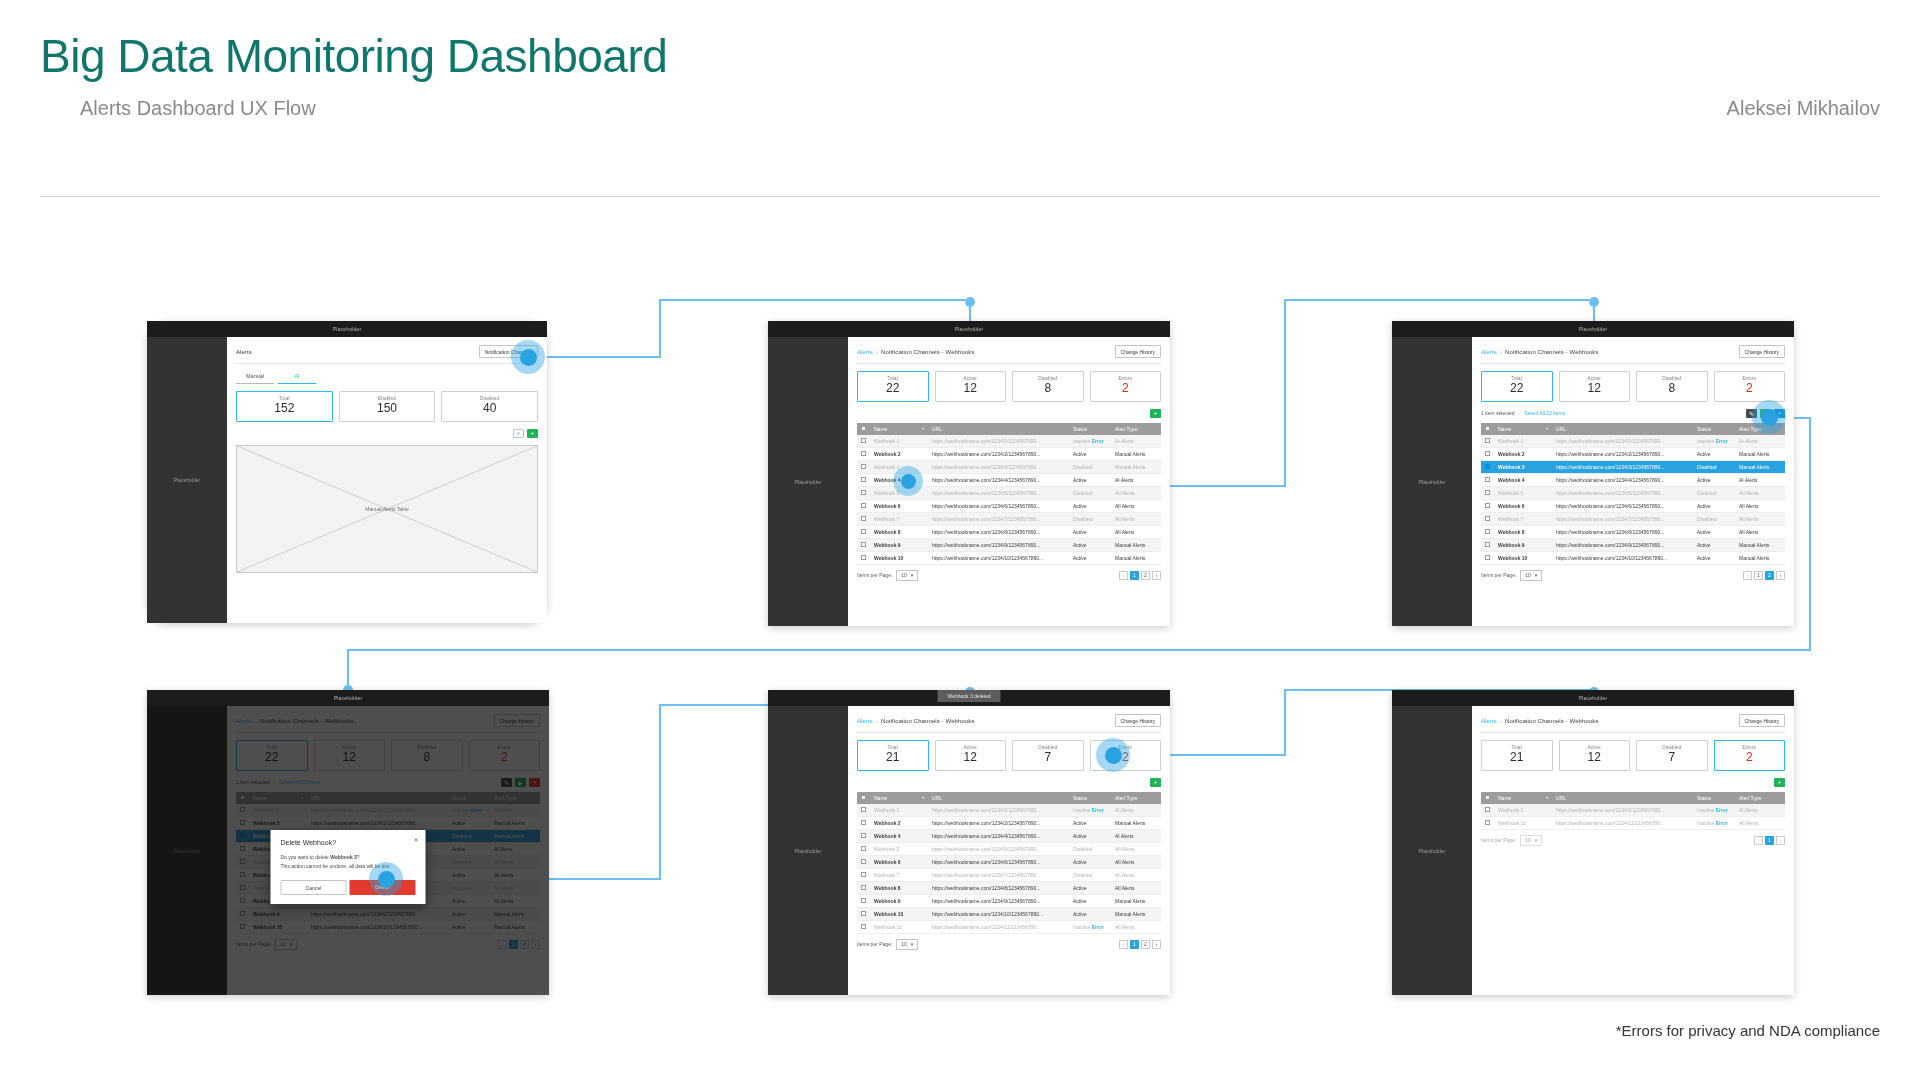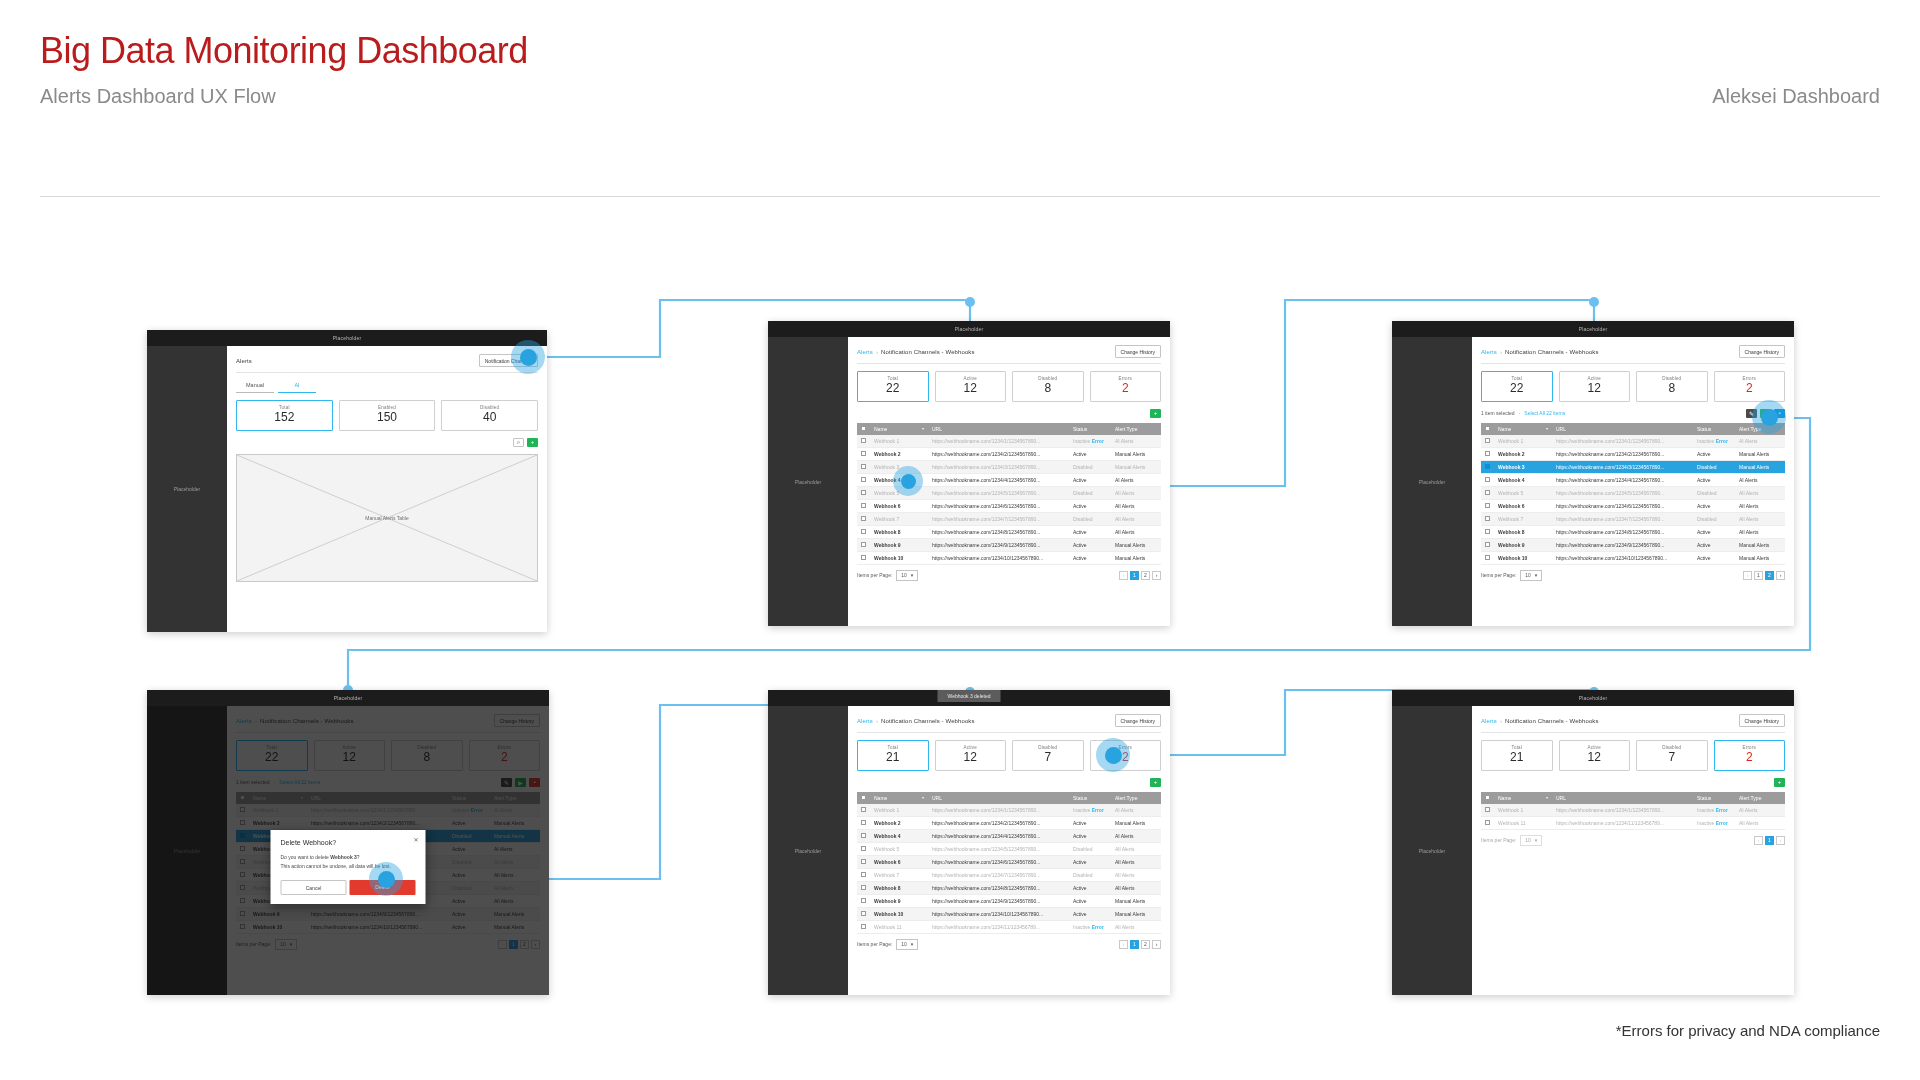--- a/index.html
+++ b/index.html
@@ -14,7 +14,7 @@
 
   
   .page-header { position:absolute; left:40px; top:30px; width:1840px; }
-  .page-title { font-size:36px; font-weight:400; letter-spacing:-0.5px; color:#b91c1c; line-height:1.15; }
+  .page-title { font-size:46px; font-weight:400; letter-spacing:-0.5px; color:#0f766e; line-height:1.15; }
   .subrow { display:flex; justify-content:space-between; align-items:baseline; margin-top:14px; }
   .page-subtitle { font-size:20px; color:#8a8a8a; font-weight:400; }
   .page-author { font-size:20px; color:#8a8a8a; font-weight:400; }

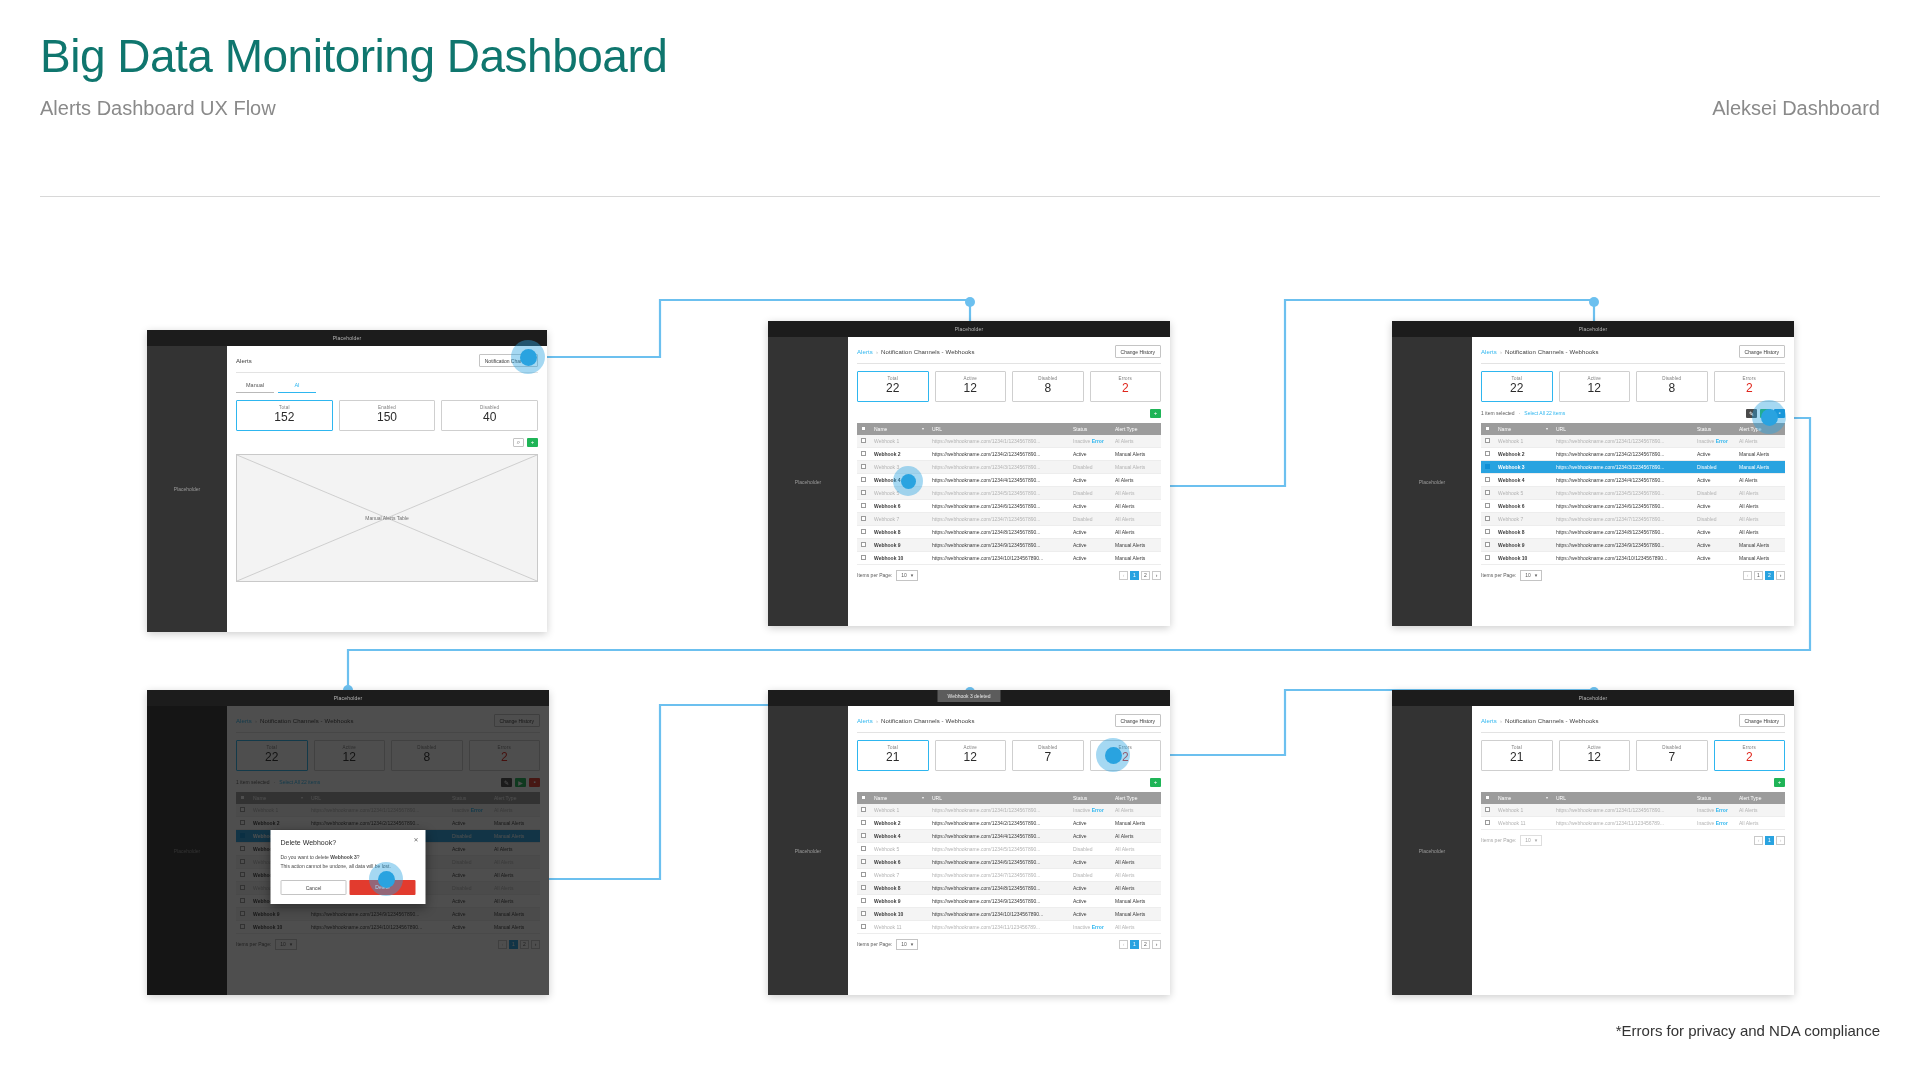--- a/index.html
+++ b/index.html
@@ -15,7 +15,7 @@
   
   .page-header { position:absolute; left:40px; top:30px; width:1840px; }
   .page-title { font-size:46px; font-weight:400; letter-spacing:-0.5px; color:#0f766e; line-height:1.15; }
-  .subrow { display:flex; justify-content:space-between; align-items:baseline; margin-top:14px; }
+  .subrow { display:flex; justify-content:space-between; align-items:baseline; margin-top:14px;margin-left:40px; }
   .page-subtitle { font-size:20px; color:#8a8a8a; font-weight:400; }
   .page-author { font-size:20px; color:#8a8a8a; font-weight:400; }
   .header-rule { position:absolute; left:40px; top:196px; width:1840px; height:1px; background:#d8d8d8; }

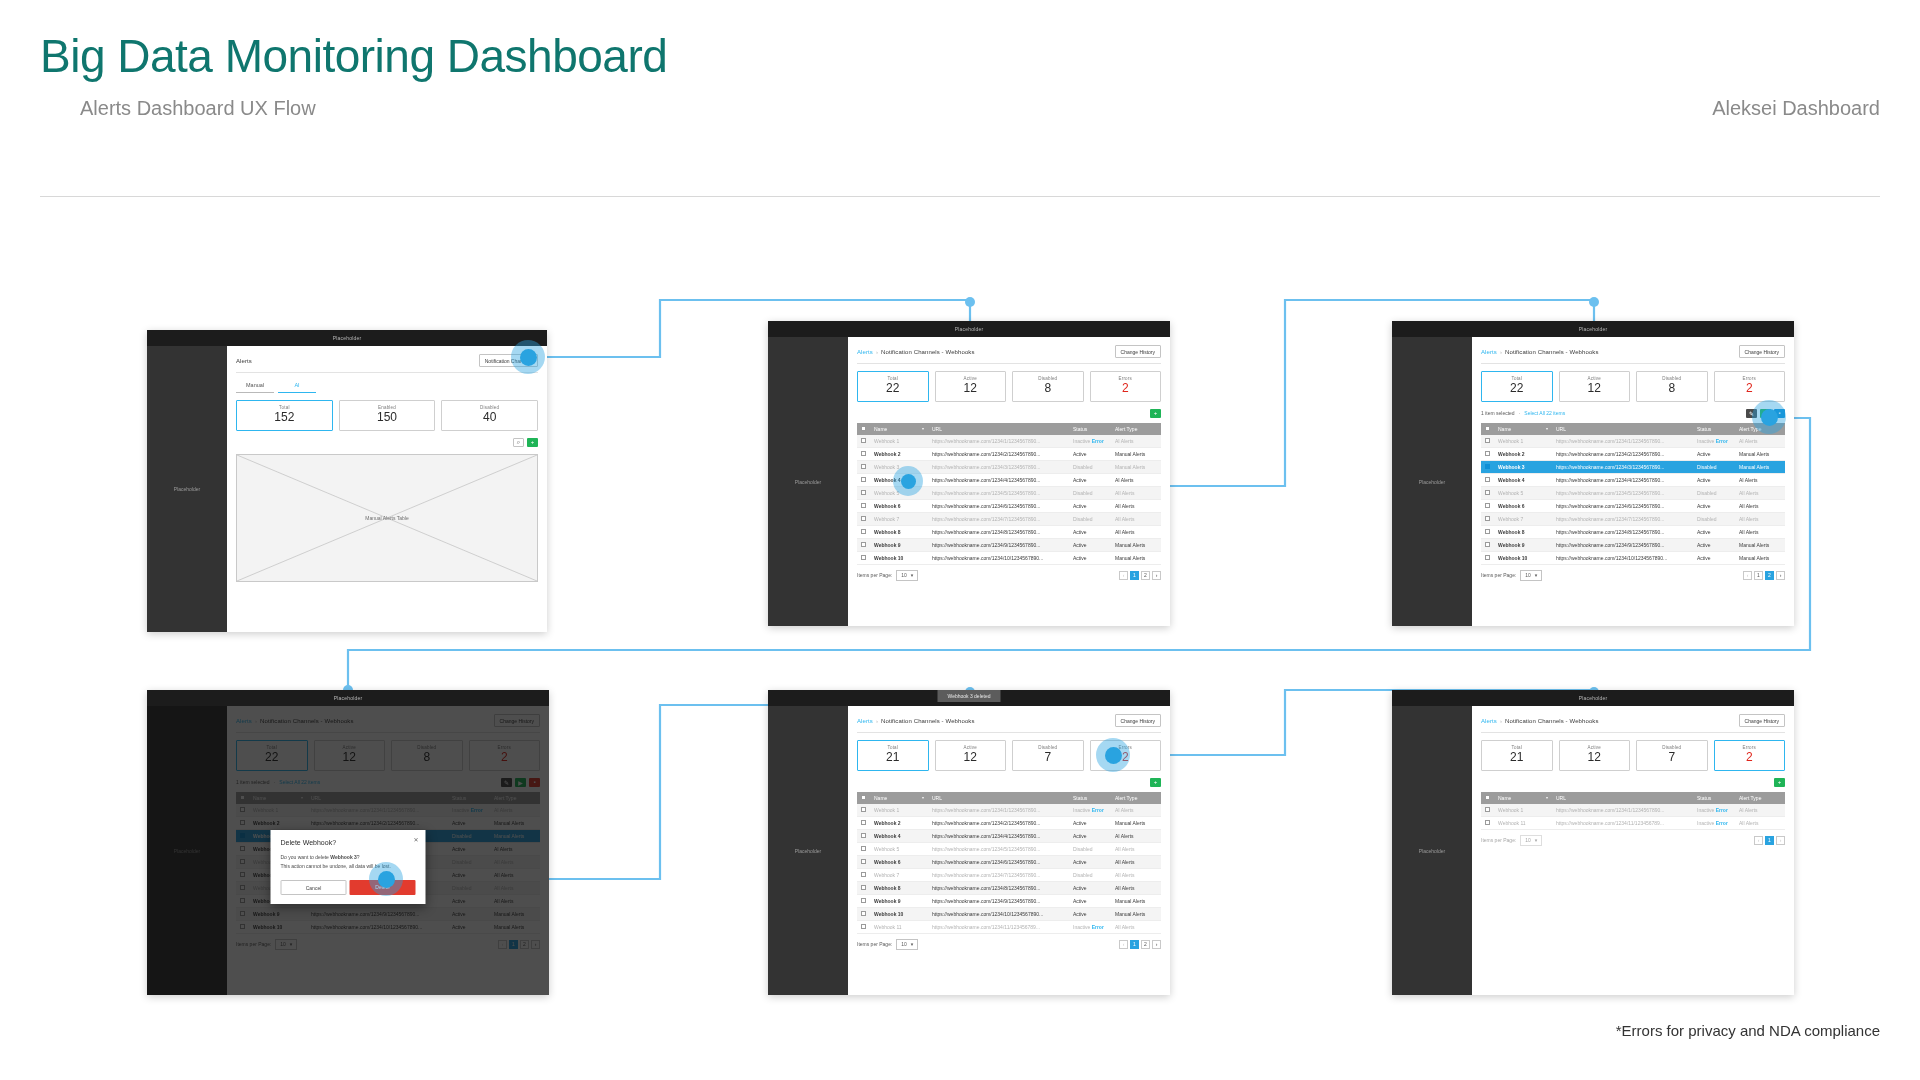--- a/index.html
+++ b/index.html
@@ -126,7 +126,7 @@
   <div class="page-title">Big Data Monitoring Dashboard</div>
   <div class="subrow">
     <div class="page-subtitle">Alerts Dashboard UX Flow</div>
-    <div class="page-author">Aleksei Dashboard</div>
+    <div class="page-author">Aleksei Mikhailov</div>
   </div>
 </div>
 <div class="header-rule"></div>

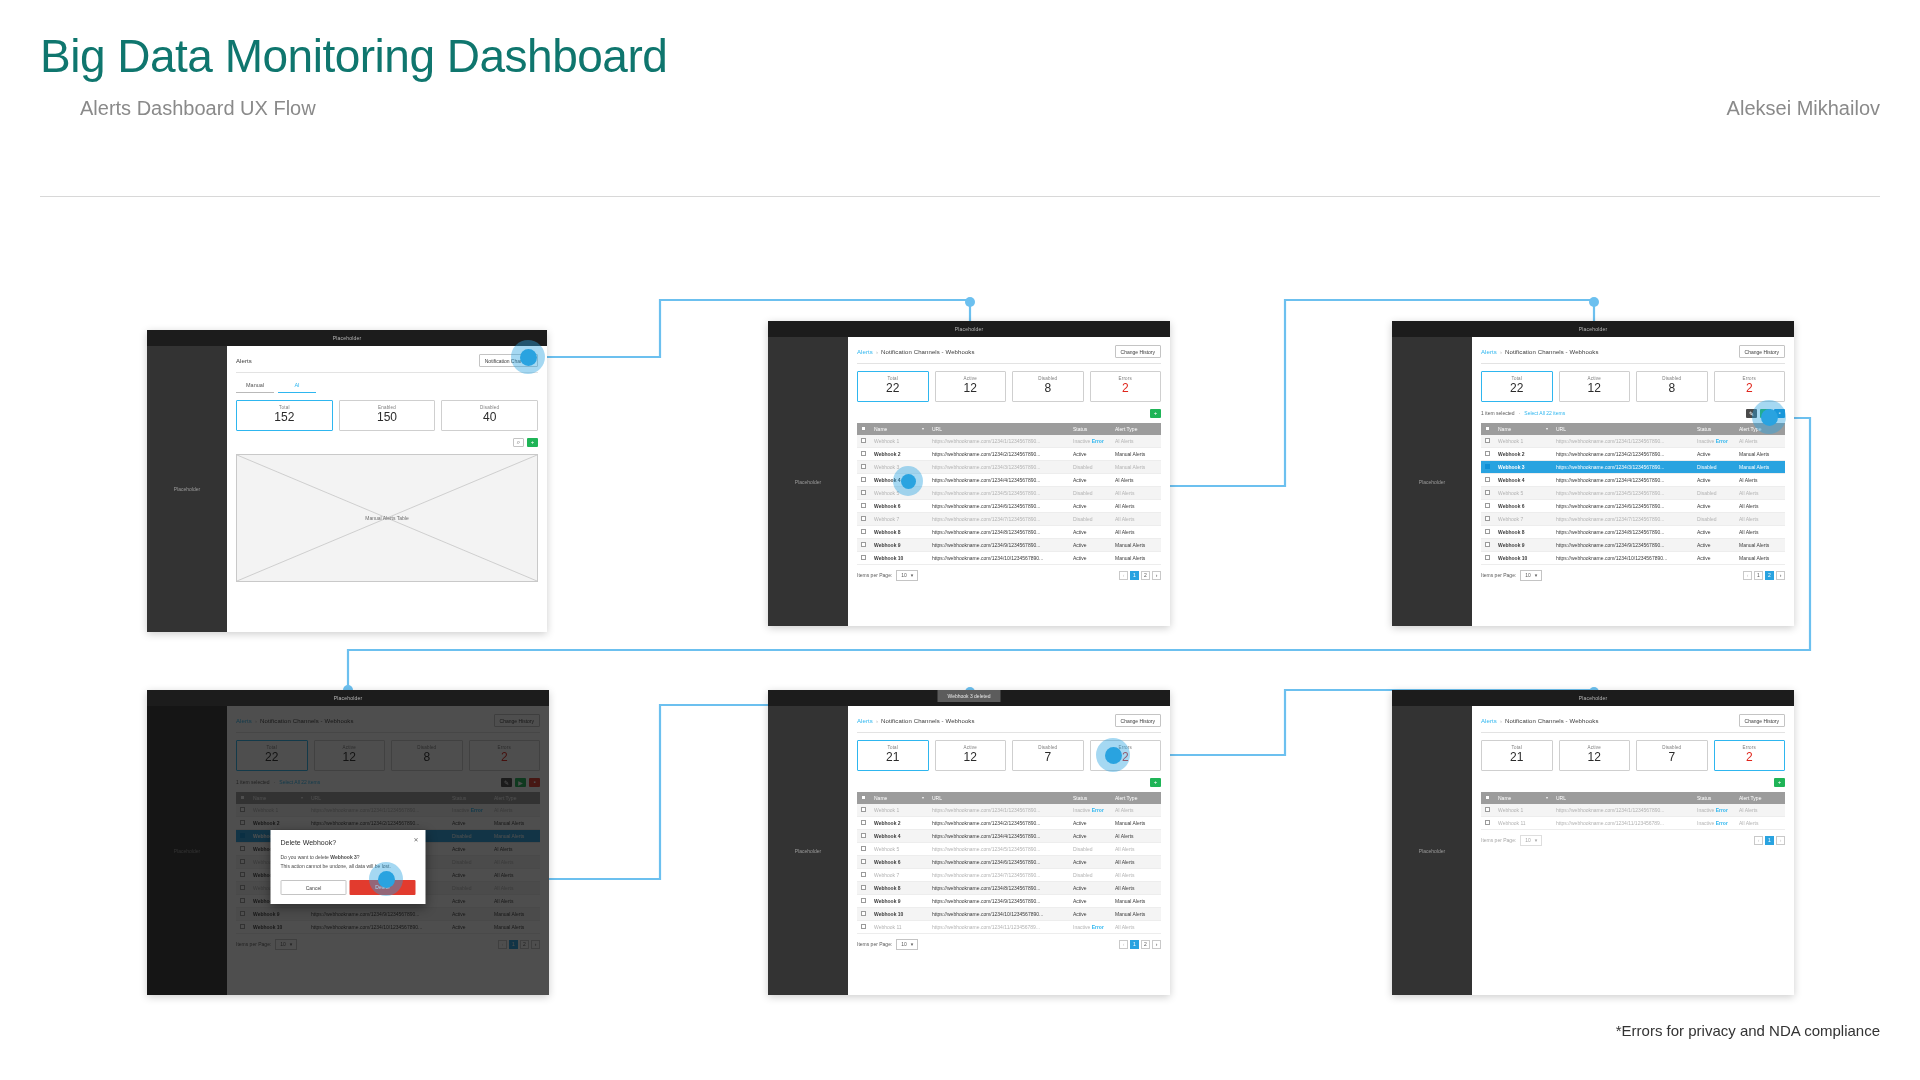--- a/index.html
+++ b/index.html
@@ -154,7 +154,7 @@
   </g>
 </svg>
 
-<div class="screen" style="left:147px; top:330px; width:400px; height:302px;">
+<div class="screen" style="left:147px; top:321px; width:400px; height:302px;border-radius:21px;">
   <div class="scr-titlebar">
     <span>Placeholder</span>
   </div>

